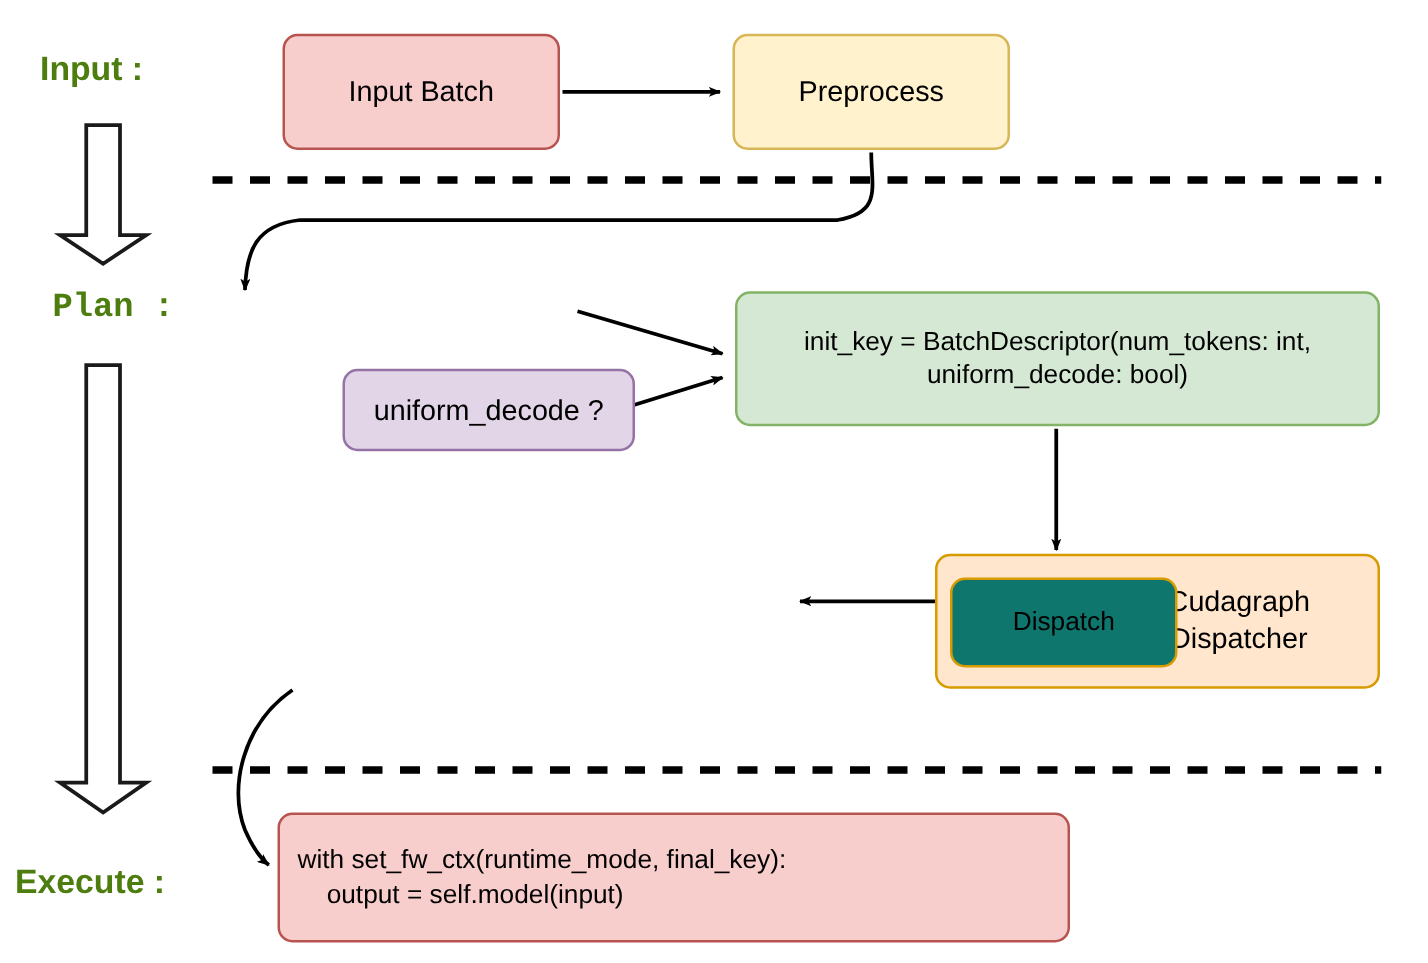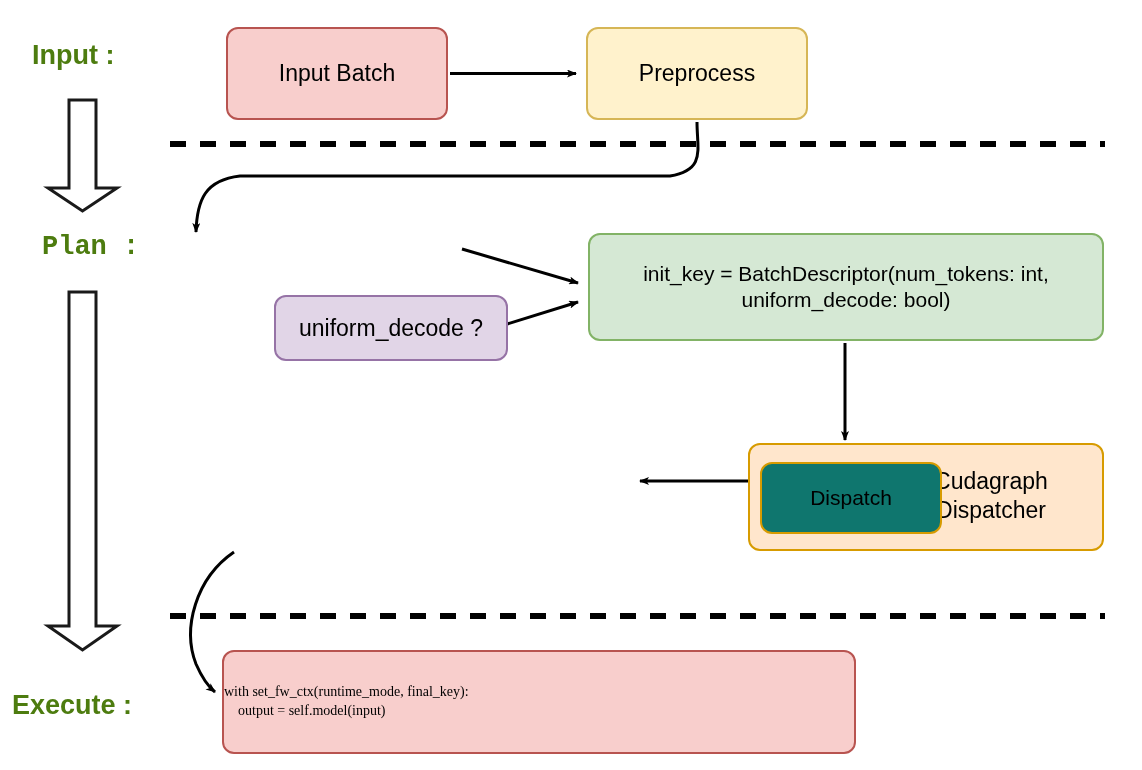--- a/index.html
+++ b/index.html
@@ -100,10 +100,10 @@
   .node-code {
     left: 222px; top: 650px; width: 634px; height: 104px;
     background: #f8cecc; border-color: #b85450;
-    font-family: Liberation Serif, serif;
-    font-size: 14px;
+    font-family: Liberation Sans, sans-serif;
+    font-size: 21px;
     justify-content: flex-start;
-    padding-left: 0;
+    padding-left: 14px;
     white-space: pre;
     text-align: left;
     line-height: 1.35;

